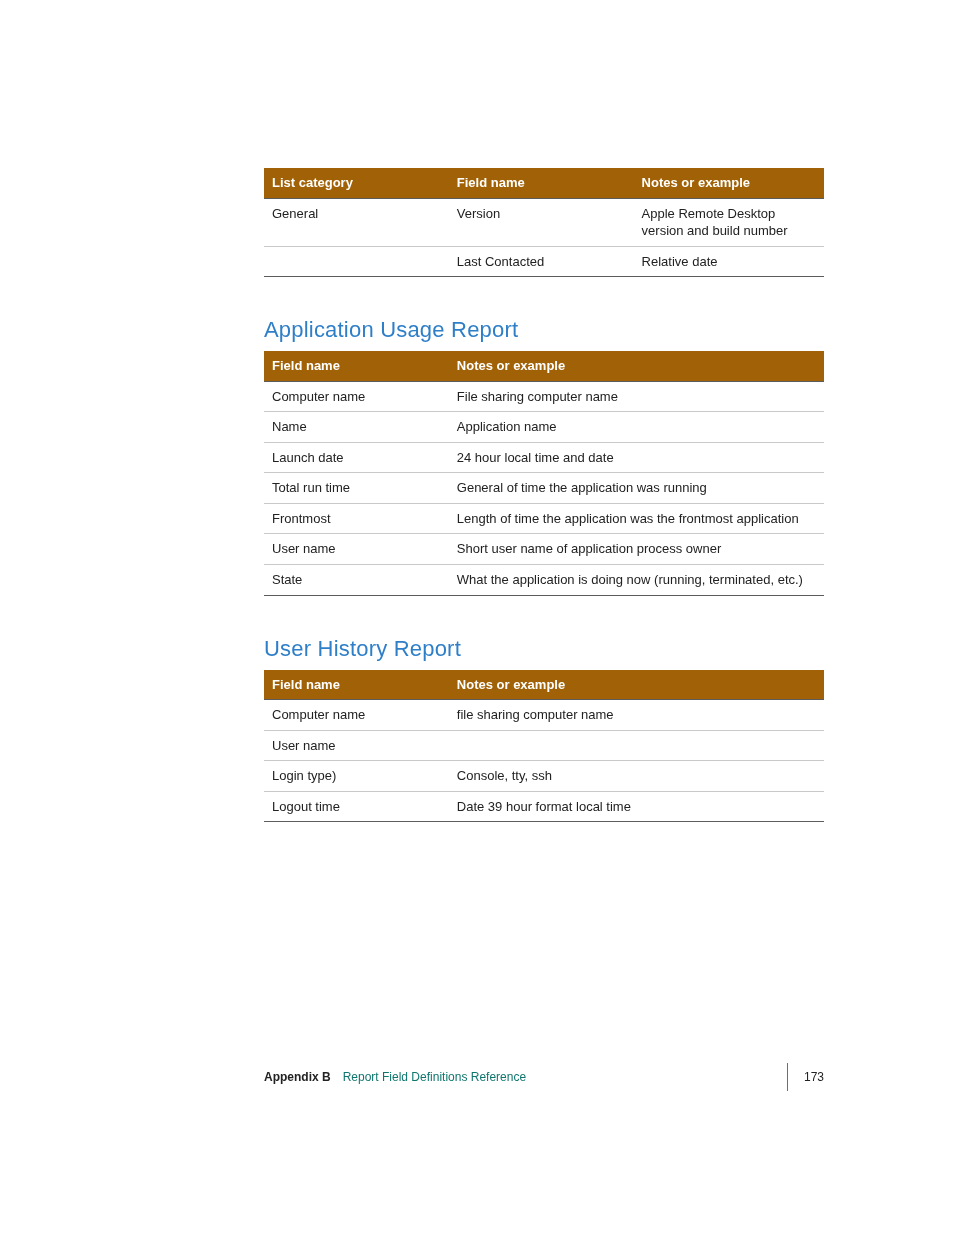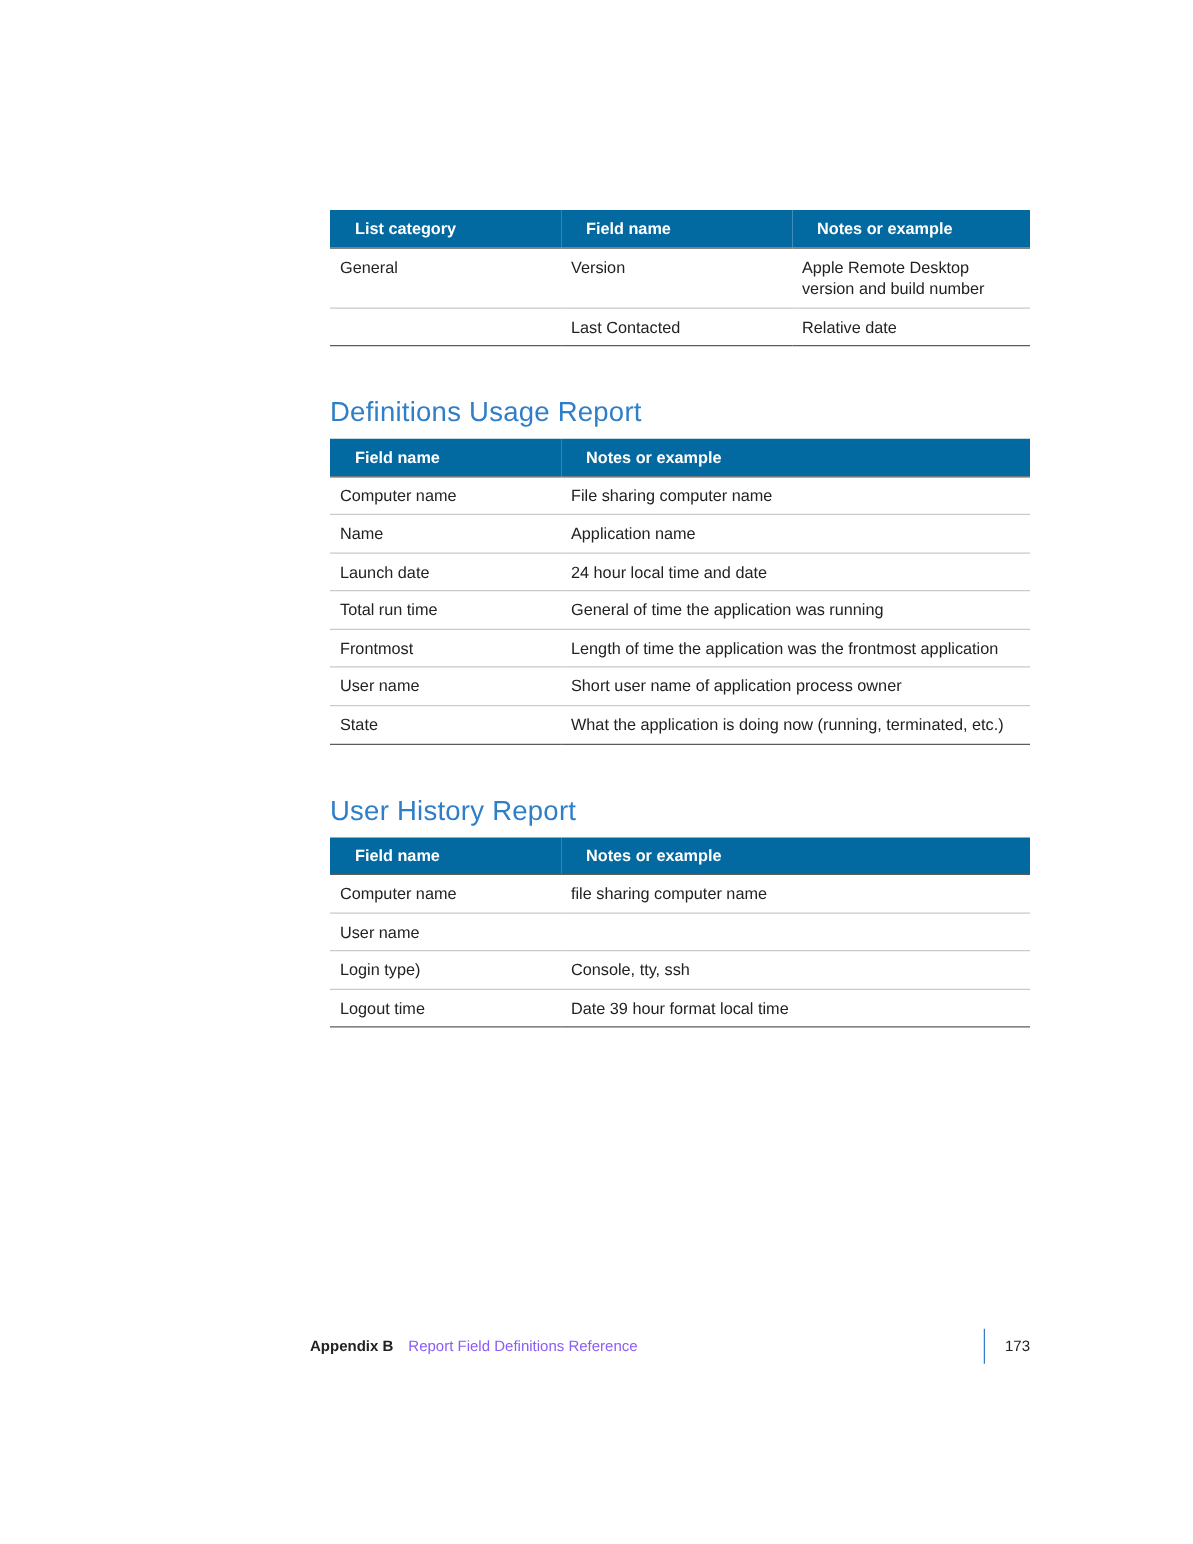--- a/index.html
+++ b/index.html
@@ -21,11 +21,11 @@
     line-height: 1.35;
   }
   thead th {
-    background: #0369a1;
+    background: #a16207;
     color: #fff;
     font-weight: 600;
     text-align: left;
-    padding: 6px 20px;
+    padding: 6px 8px;
     border-bottom: 1.5px solid #5c5c5c;
   }
   tbody td {

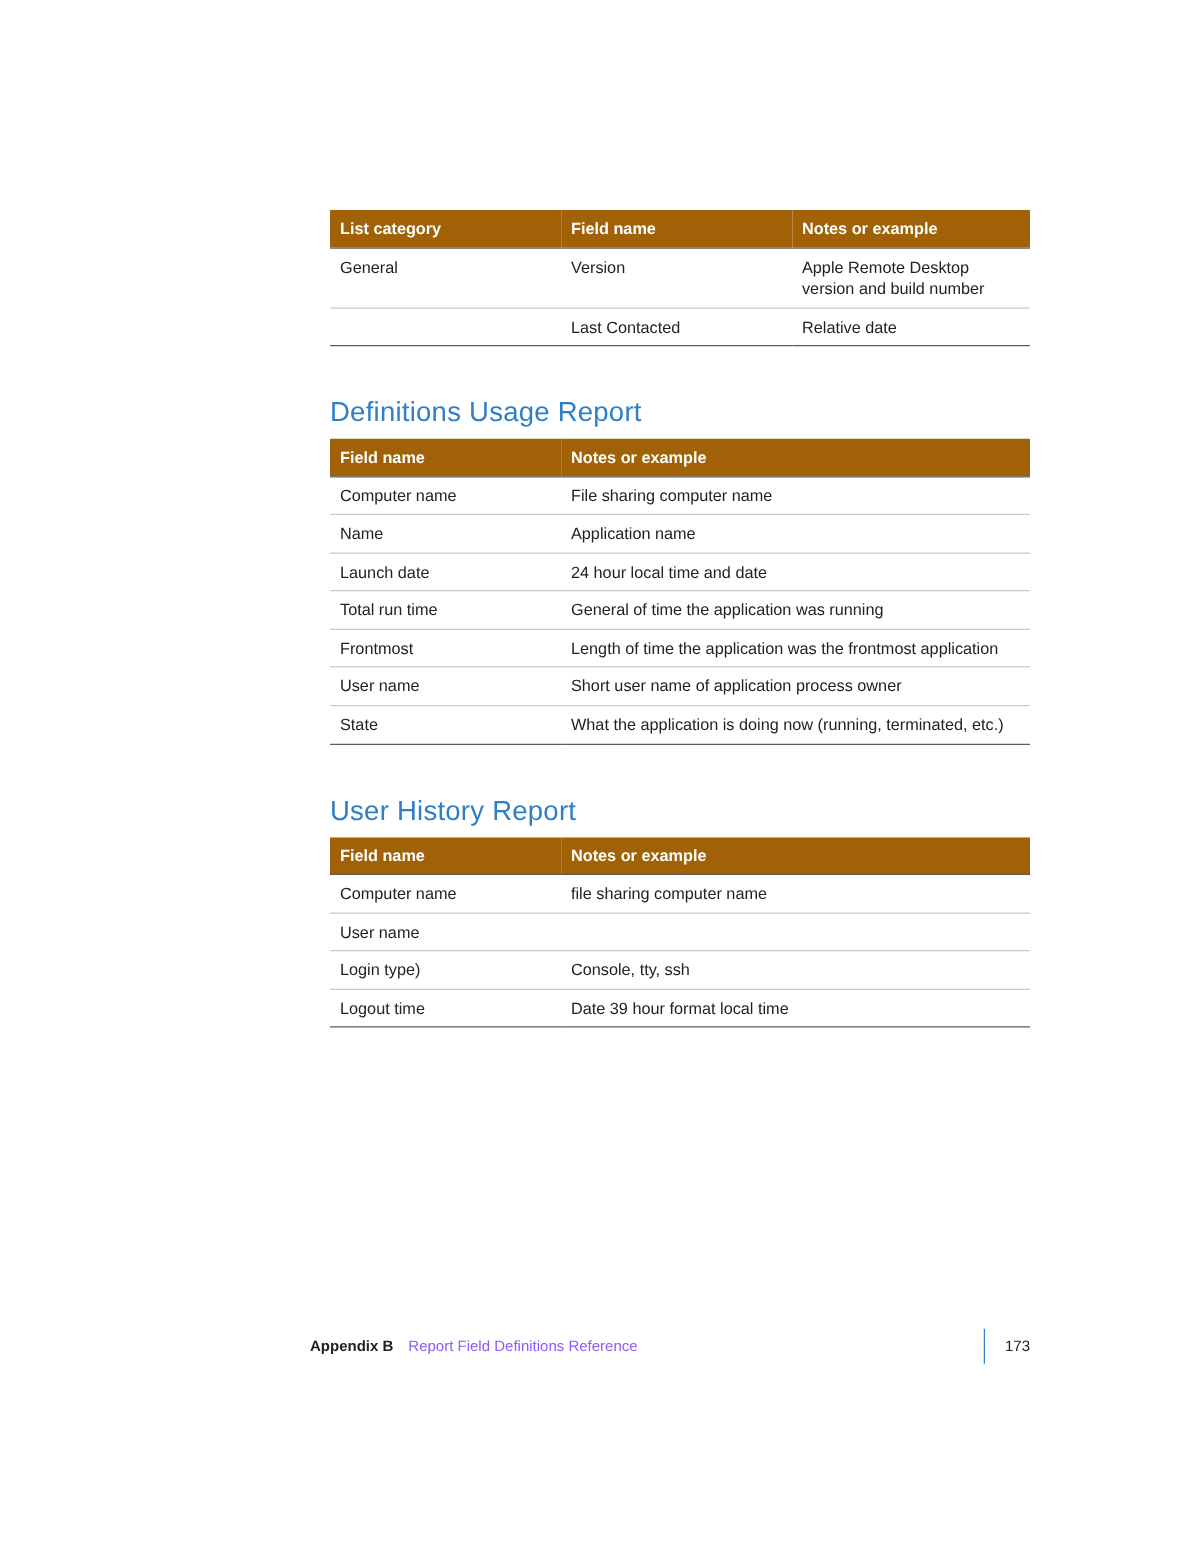--- a/index.html
+++ b/index.html
@@ -100,7 +100,7 @@
     </tbody>
   </table>
 
-  <h2 class="section-heading">Definitions Usage Report</h2>
+  <h2 class="section-heading">Application Usage Report</h2>
   <table>
     <thead>
       <tr>

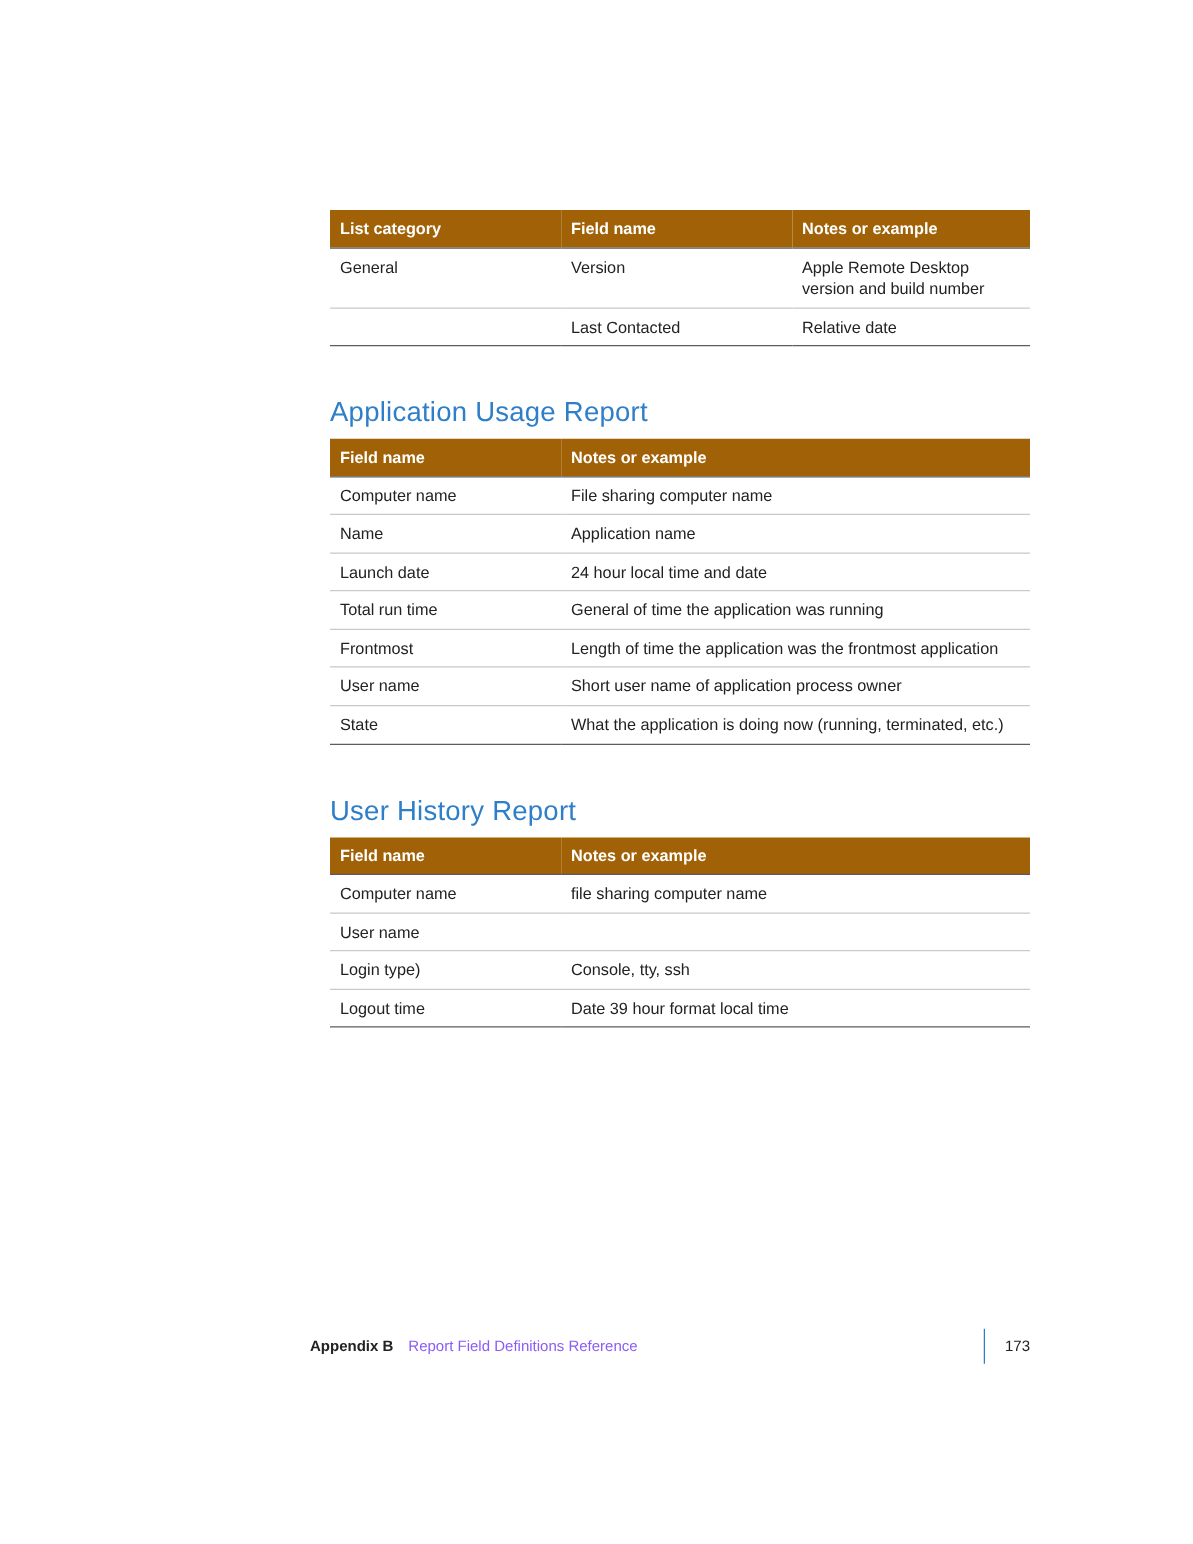--- a/index.html
+++ b/index.html
@@ -51,7 +51,7 @@
   .footer {
     position: absolute;
     bottom: 144px;
-    left: 248px;
+    left: 264px;
     right: 130px;
     font-size: 12px;
     display: flex;

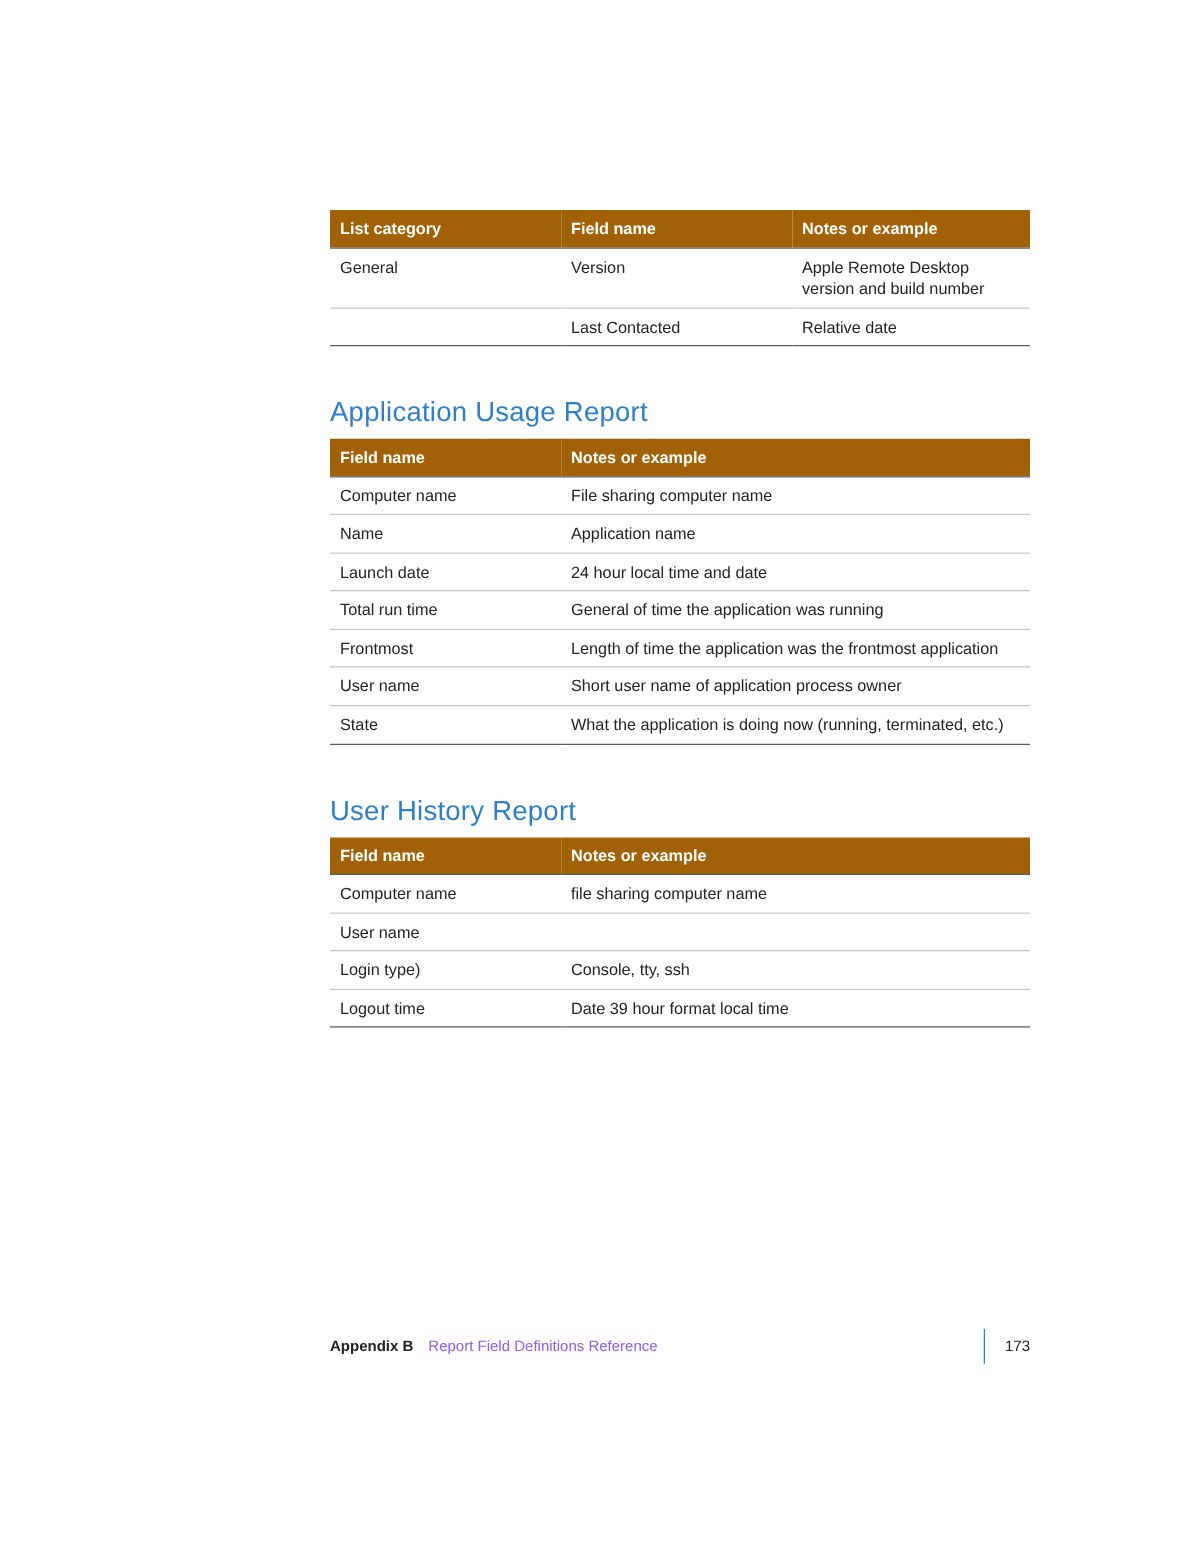--- a/index.html
+++ b/index.html
@@ -64,7 +64,7 @@
     gap: 12px;
   }
   .footer-appendix { font-weight: 700; color: #222; }
-  .footer-title { color: #8b5cf6; }
+  .footer-title { color: #0f766e; }
   .footer-divider {
     width: 1px;
     height: 28px;

